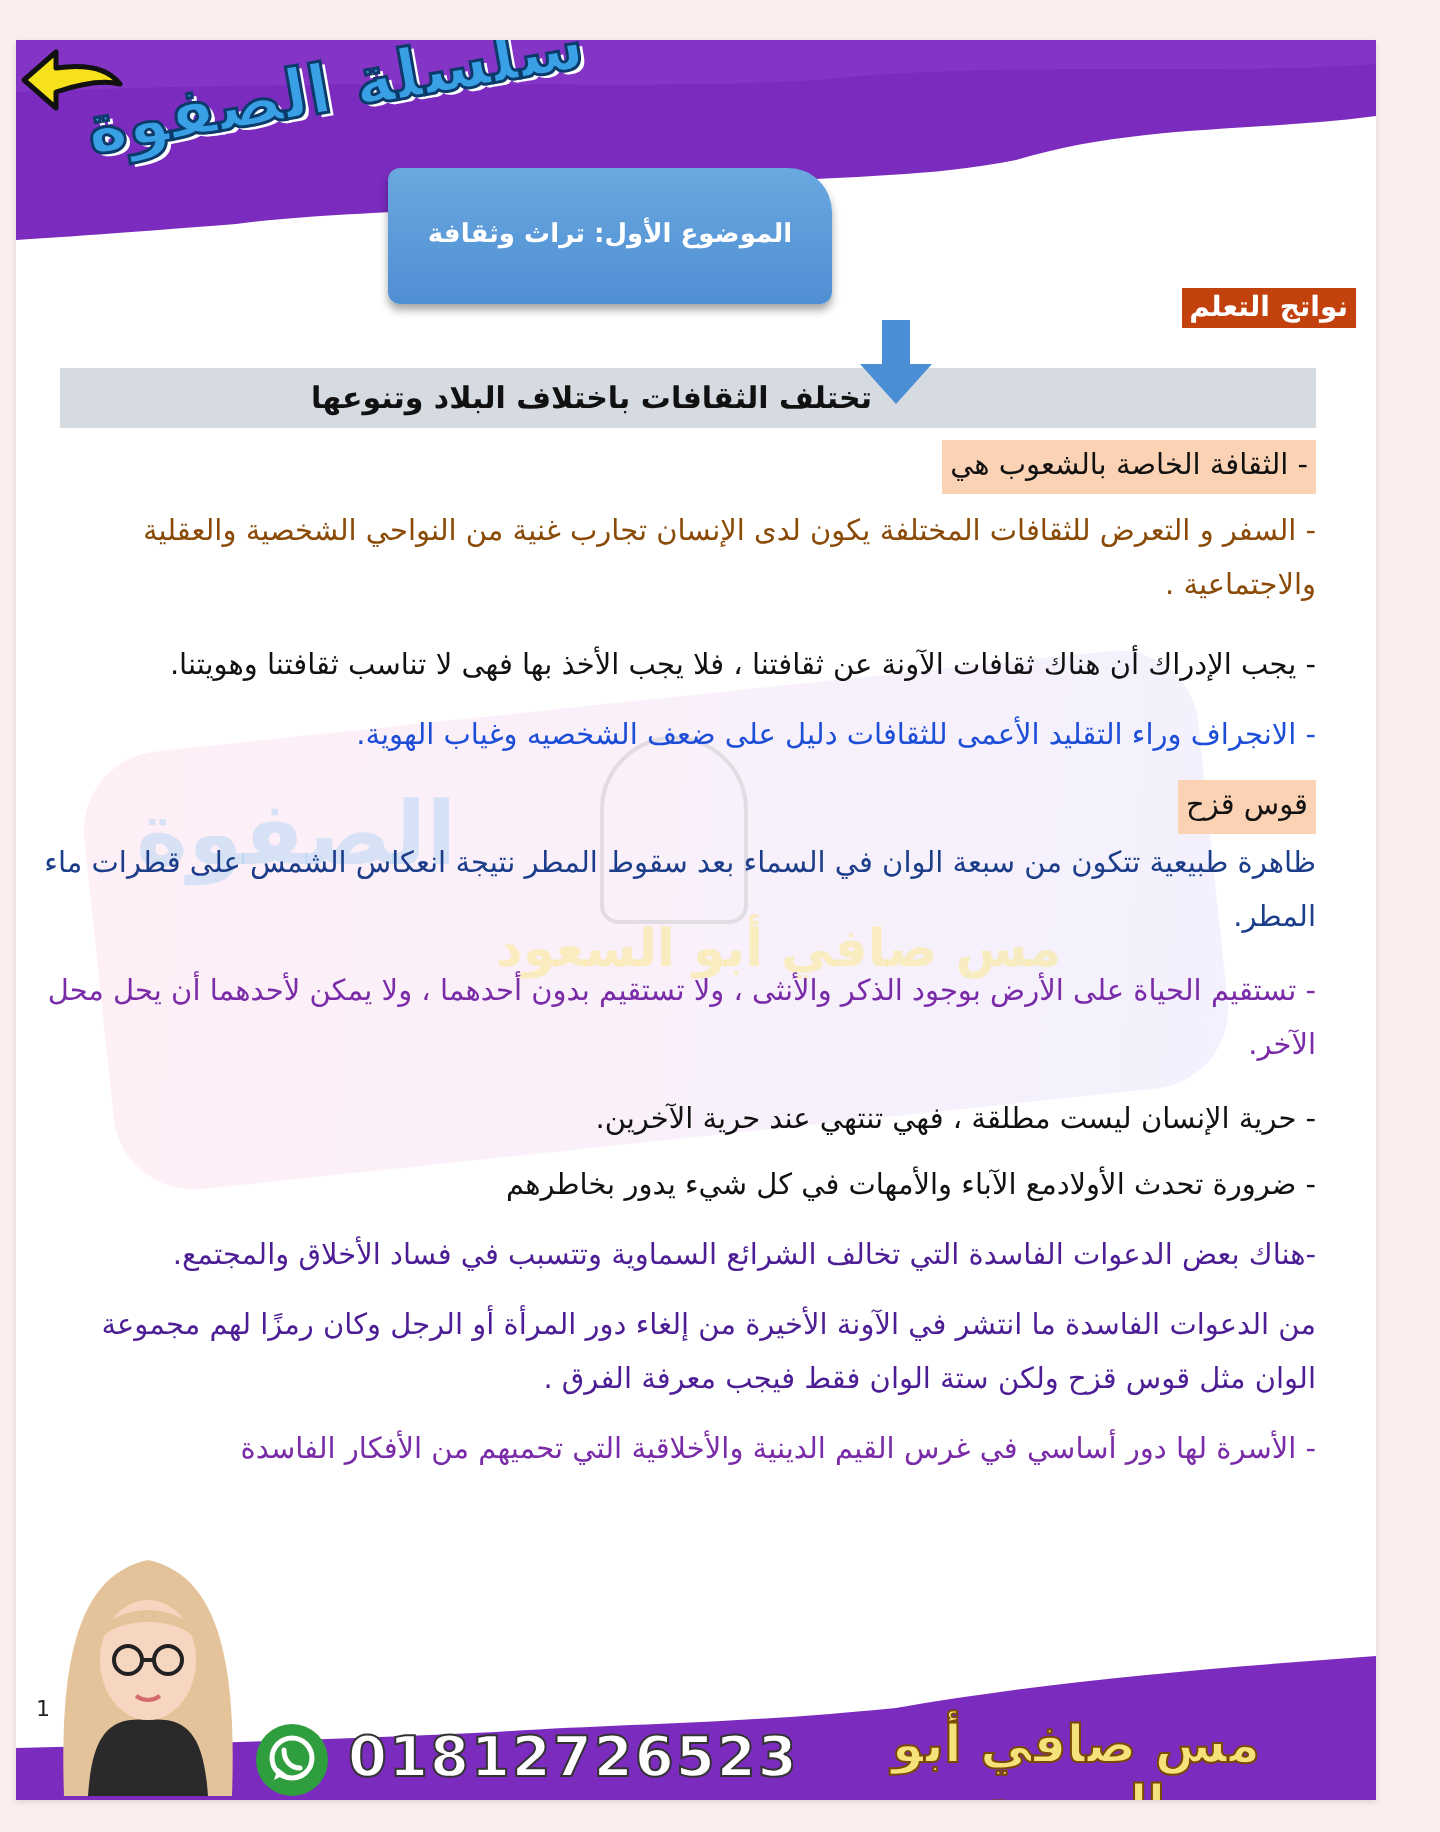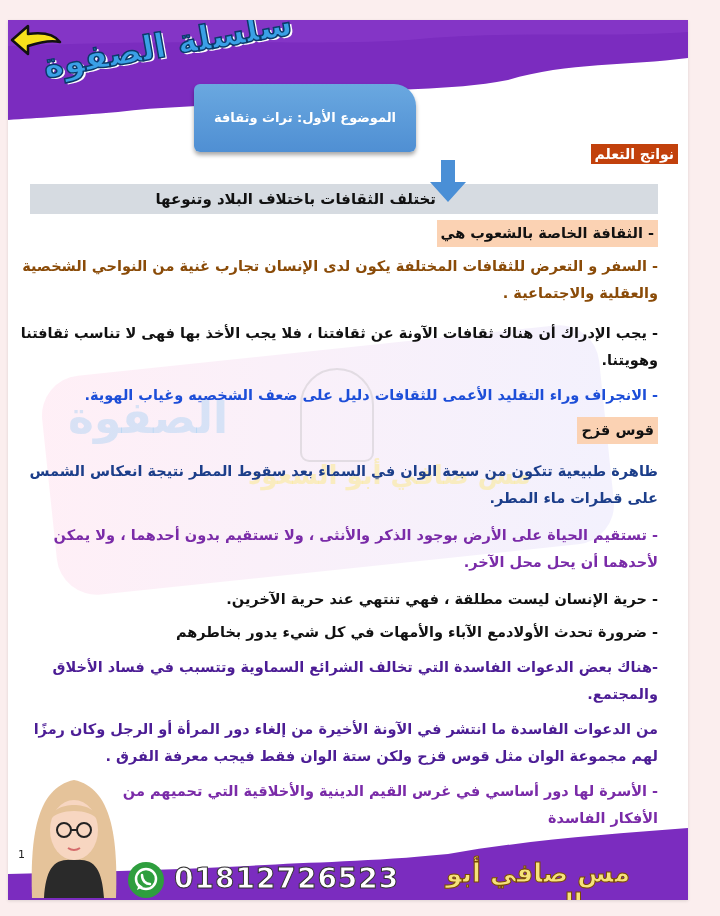--- a/index.html
+++ b/index.html
@@ -42,7 +42,7 @@
   .objective-bar span { position:absolute; right:222px; }
 
   .content { position:absolute; left:10px; top:200px; width:640px; direction:rtl; text-align:right; }
-  .para { font-weight:bold; font-size:14.5px; line-height:27px; margin:0; position:relative; }
+  .para { font-weight:normal; font-size:14.5px; line-height:27px; margin:0; position:relative; }
   .hl-peach { background:#fbd2b3; padding:0 4px; color:#111; display:inline-block; }
   .c-blue { color:#1f5fb4; }
   .c-brown { color:#8a4b08; }

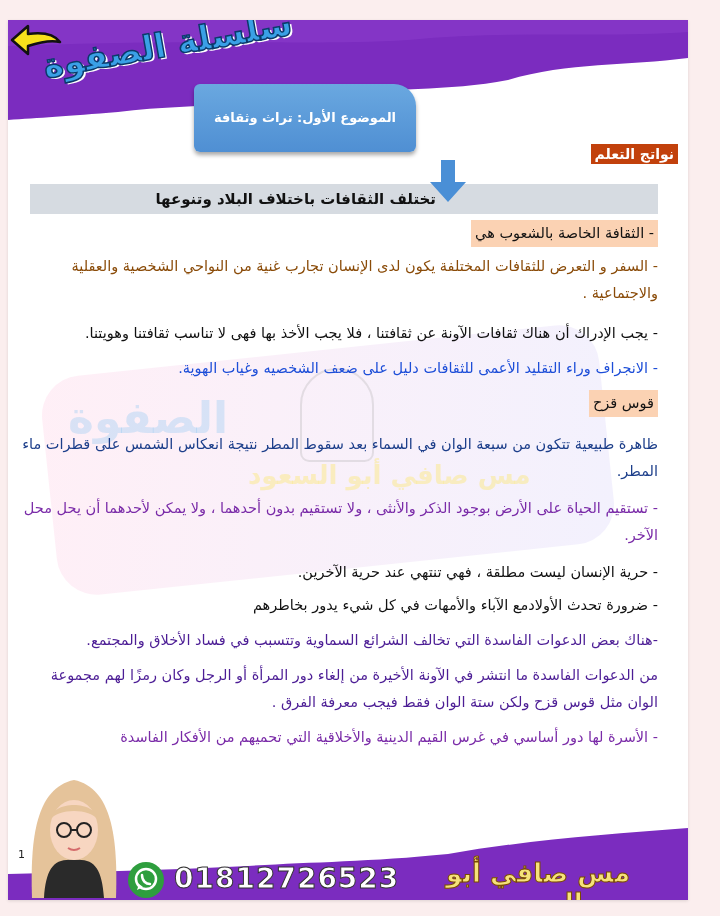--- a/index.html
+++ b/index.html
@@ -112,7 +112,7 @@
     <p class="para c-brown" style="margin-bottom:13px;">- السفر و التعرض للثقافات المختلفة يكون لدى الإنسان تجارب غنية من النواحي الشخصية والعقلية والاجتماعية .</p>
     <p class="para c-black" style="margin-bottom:8px;">- يجب الإدراك أن هناك ثقافات الآونة عن ثقافتنا ، فلا يجب الأخذ بها فهى لا تناسب ثقافتنا وهويتنا.</p>
     <p class="para c-green" style="margin-bottom:8px;">- الانجراف وراء التقليد الأعمى للثقافات دليل على ضعف الشخصيه وغياب الهوية.</p>
-    <p class="para" style="margin-bottom:14px;">
+    <p class="para" style="margin-bottom:2px;">
       <span class="hl-peach">قوس قزح</span>
     </p>
     <p class="para c-navy" style="margin-bottom:10px;">ظاهرة طبيعية تتكون من سبعة الوان في السماء بعد سقوط المطر نتيجة انعكاس الشمس على قطرات ماء المطر.</p>

